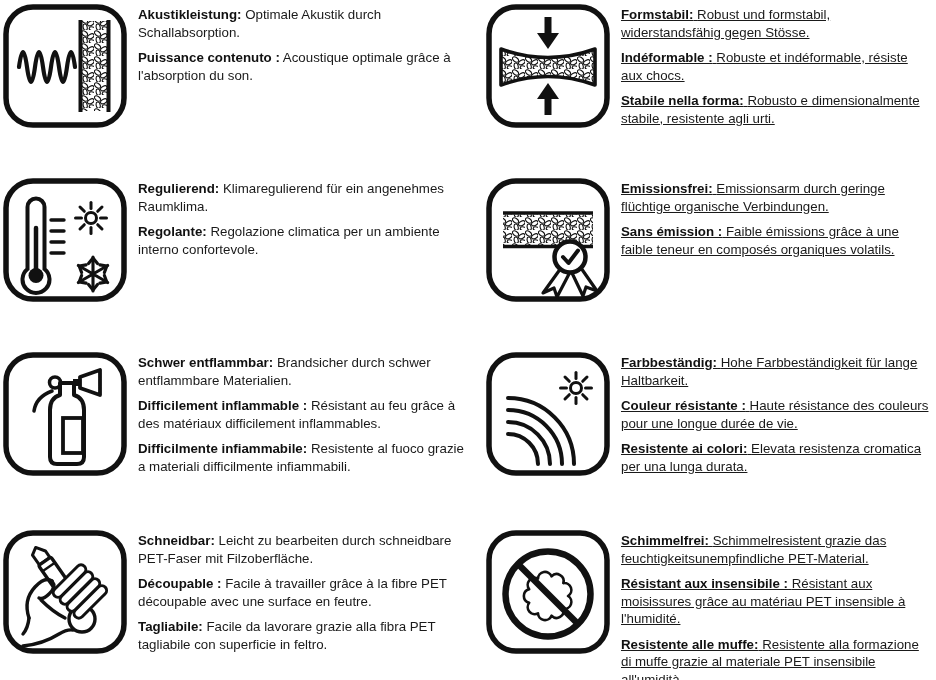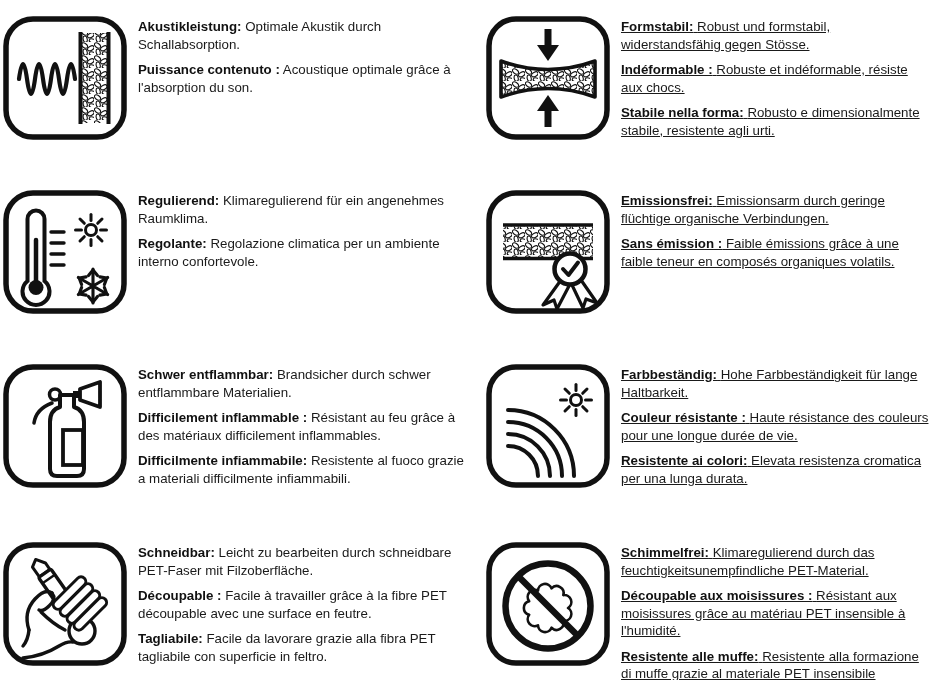--- a/index.html
+++ b/index.html
@@ -5,7 +5,7 @@
   html,body{margin:0;padding:0;background:#ffffff;}
   body{width:936px;height:680px;font-family:"Liberation Sans","DejaVu Sans",sans-serif;color:#1a1a1a;}
   .sheet{width:936px;height:680px;display:grid;grid-template-columns:468px 468px;grid-template-rows:174px 174px 178px 154px;}
-  .cell{display:flex;align-items:flex-start;padding-top:16px;box-sizing:border-box;}
+  .cell{display:flex;align-items:flex-start;padding-top:4px;box-sizing:border-box;}
   .cell.col1{padding-left:3px;}
   .cell.col2{padding-left:18px;text-decoration:underline;}
   .icon-wrap{width:124px;height:124px;flex:0 0 124px;margin-right:11px;}

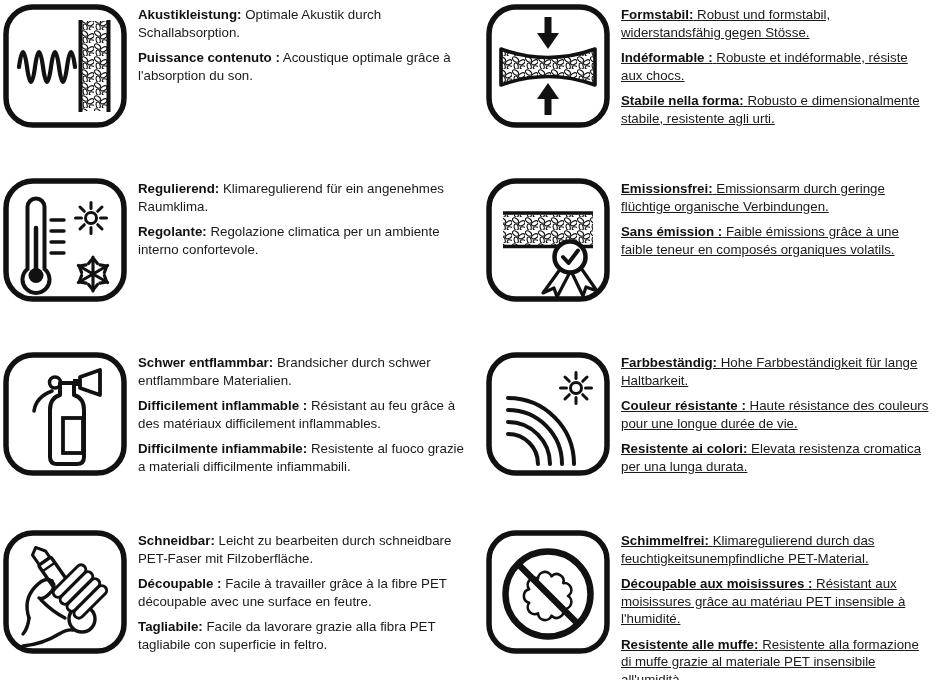--- a/index.html
+++ b/index.html
@@ -238,7 +238,7 @@
       </svg>
     </div>
     <div class="texts">
-      <p class="para"><strong>Schimmelfrei:</strong> <span>Klimaregulierend durch das feuchtigkeitsunempfindliche PET-Material.</span></p>
+      <p class="para"><strong>Schimmelfrei:</strong> <span>Schimmelresistent grazie das feuchtigkeitsunempfindliche PET-Material.</span></p>
       <p class="para"><strong>Découpable aux moisissures :</strong> <span>Résistant aux moisissures grâce au matériau PET insensible à l'humidité.</span></p>
       <p class="para"><strong>Resistente alle muffe:</strong> <span>Resistente alla formazione di muffe grazie al materiale PET insensibile all'umidità.</span></p>
     </div>

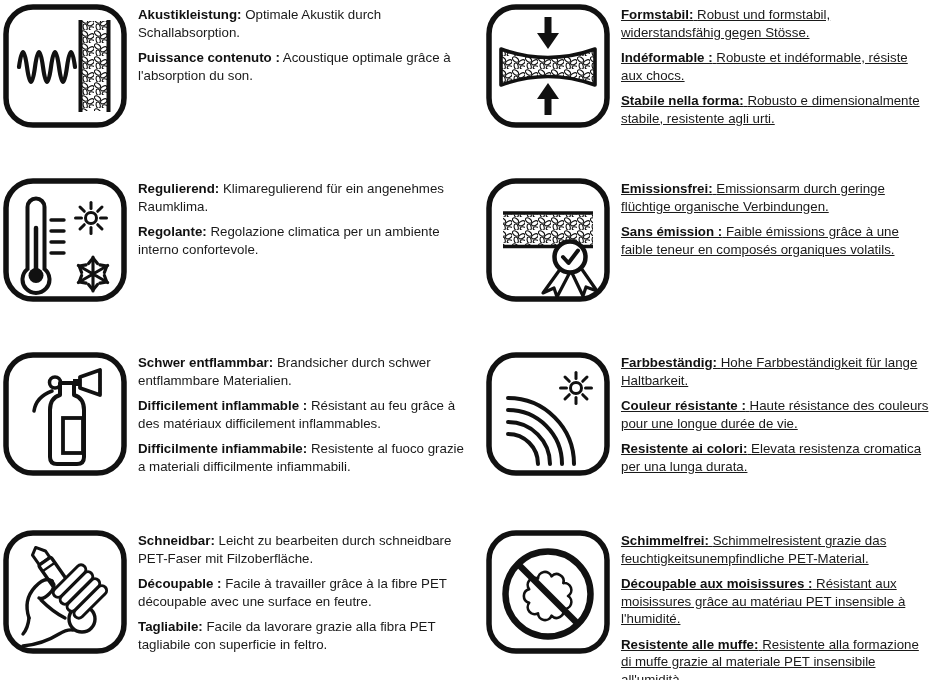--- a/index.html
+++ b/index.html
@@ -239,7 +239,7 @@
     </div>
     <div class="texts">
       <p class="para"><strong>Schimmelfrei:</strong> <span>Schimmelresistent grazie das feuchtigkeitsunempfindliche PET-Material.</span></p>
-      <p class="para"><strong>Découpable aux moisissures :</strong> <span>Résistant aux moisissures grâce au matériau PET insensible à l'humidité.</span></p>
+      <p class="para"><strong>Résistant aux insensibile :</strong> <span>Résistant aux moisissures grâce au matériau PET insensible à l'humidité.</span></p>
       <p class="para"><strong>Resistente alle muffe:</strong> <span>Resistente alla formazione di muffe grazie al materiale PET insensibile all'umidità.</span></p>
     </div>
   </div>

